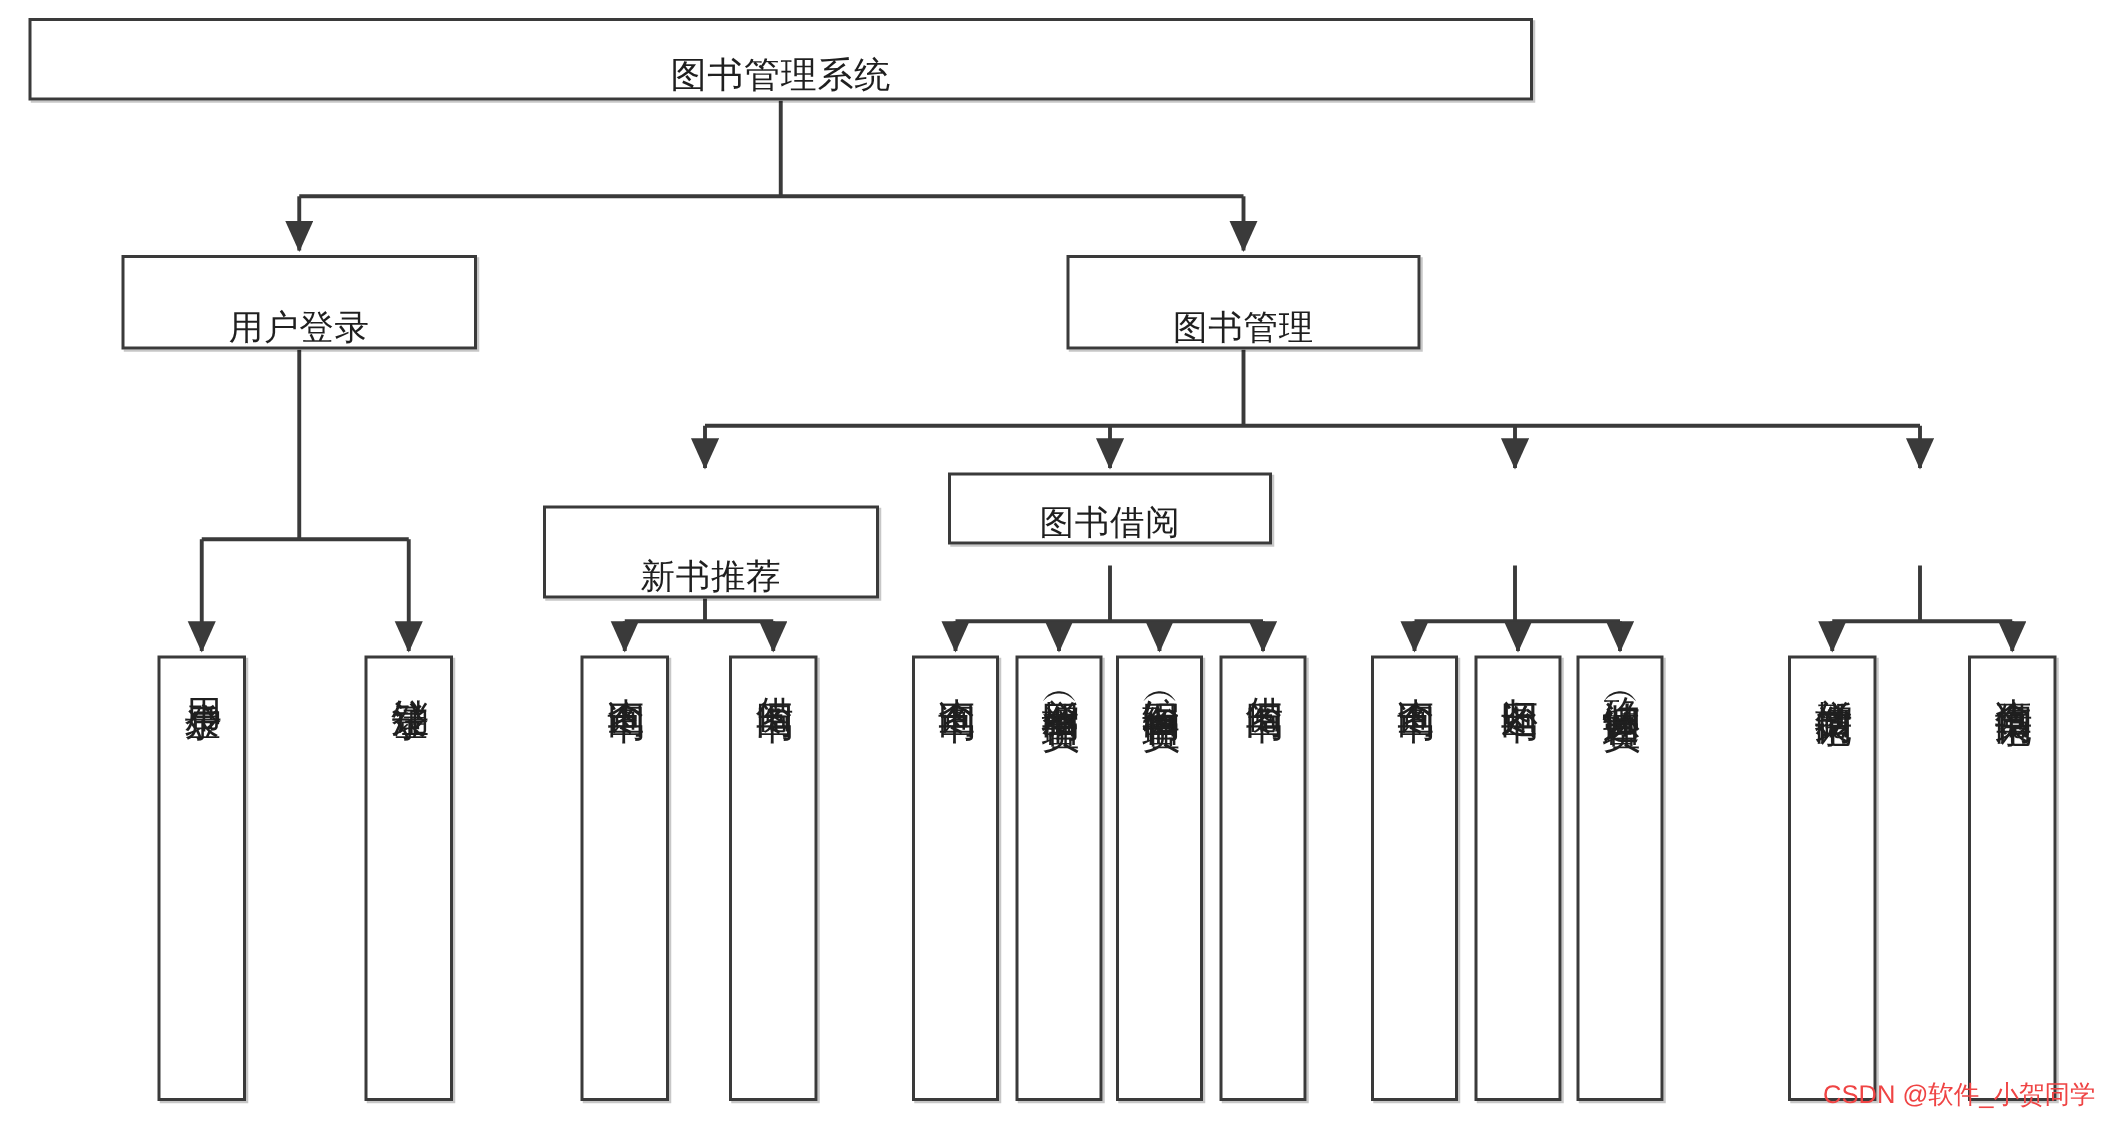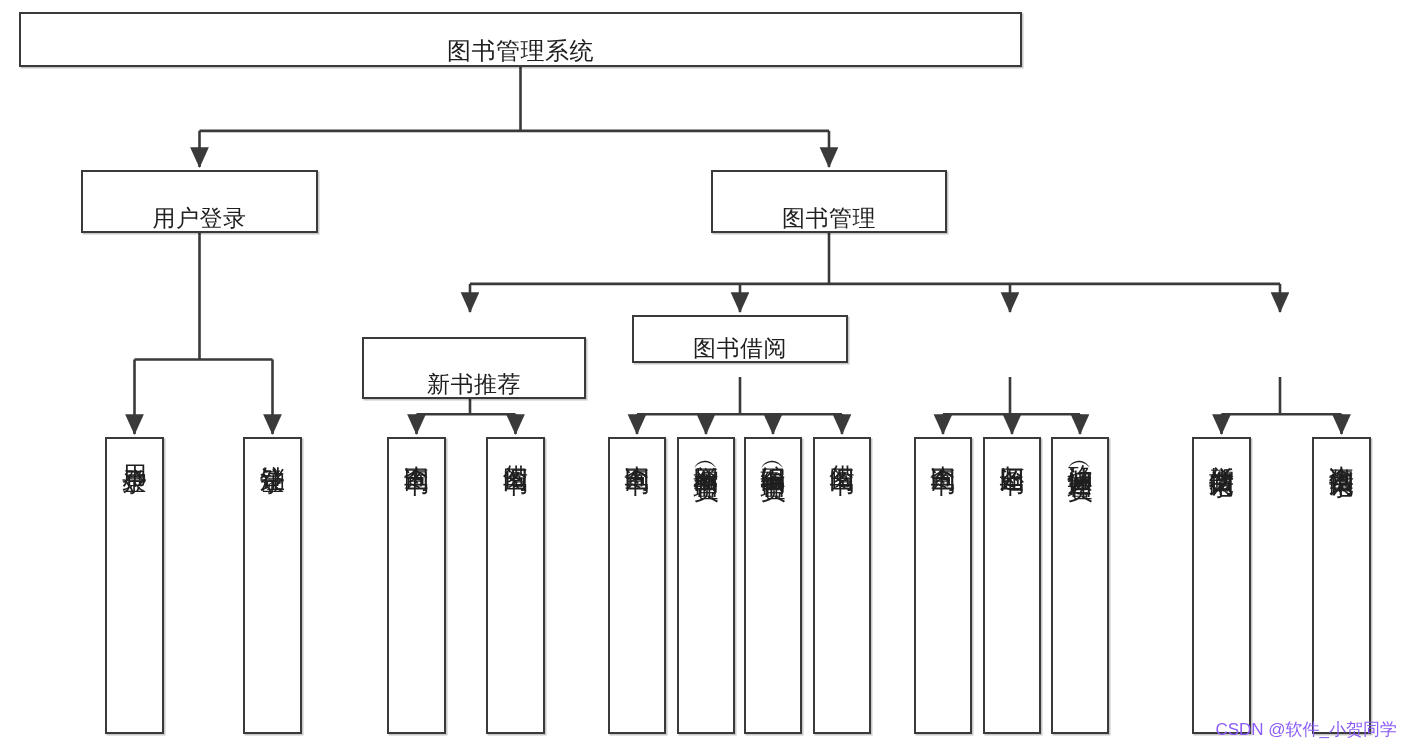--- a/index.html
+++ b/index.html
@@ -69,7 +69,7 @@
     right: 8px;
     bottom: 6px;
     font-size: 17px;
-    color: #8b5cf6;
+    color: #ef4444;
     white-space: nowrap;
     z-index: 5;
     font-family: "Liberation Sans", "DejaVu Sans", sans-serif;

